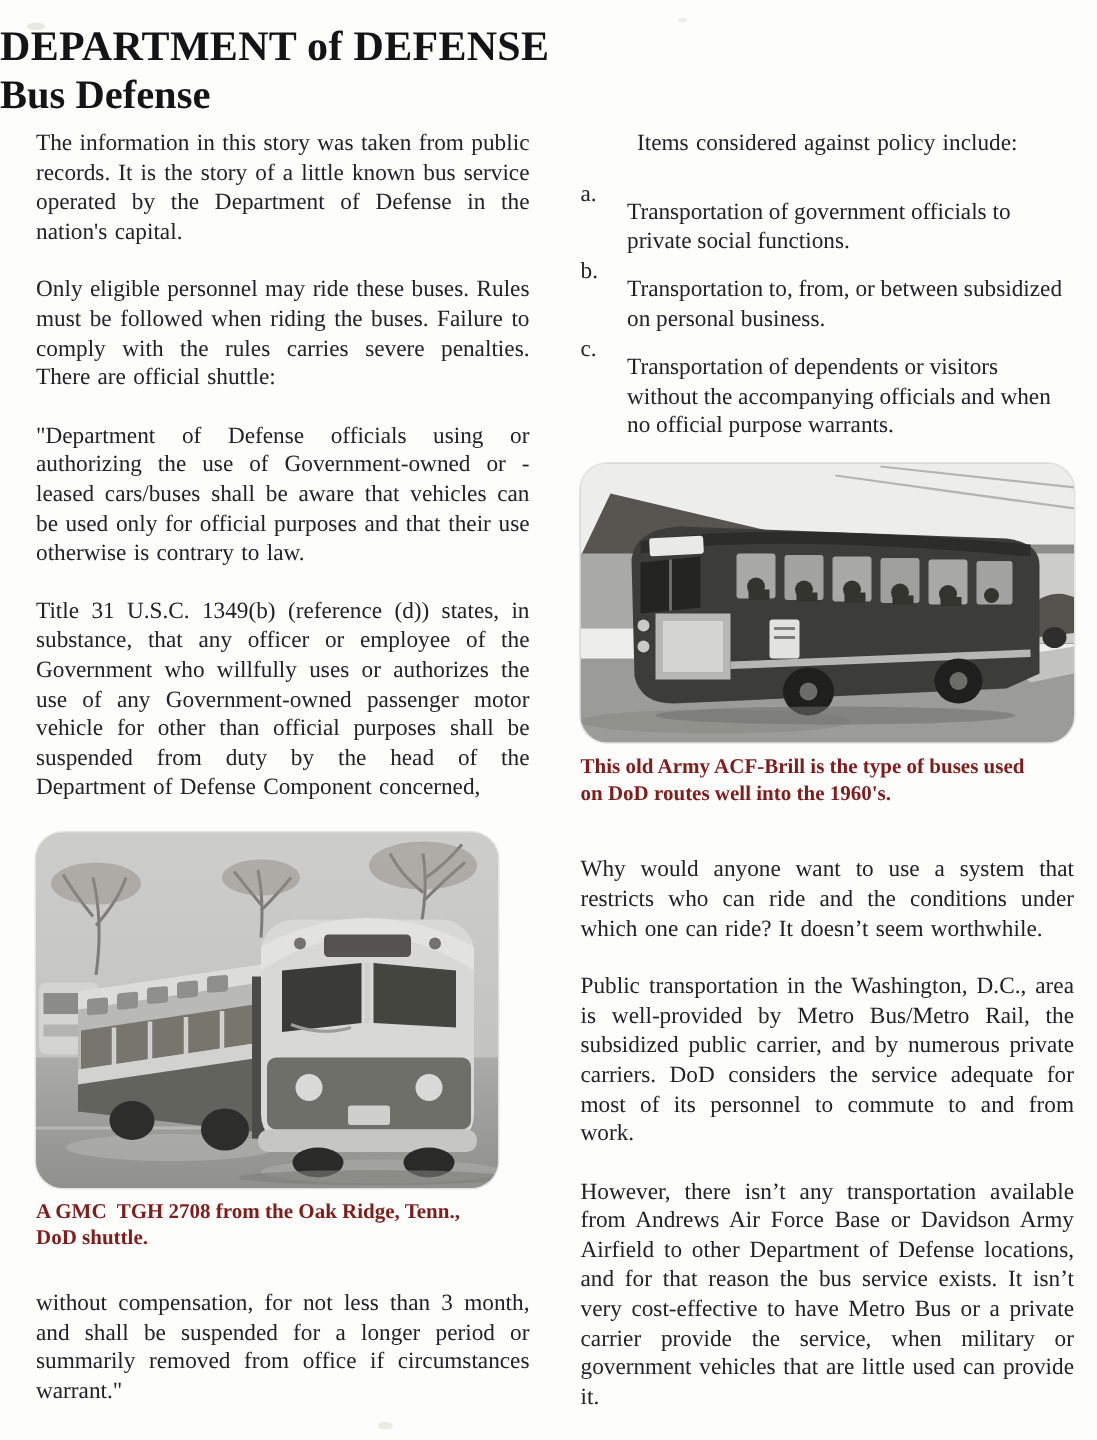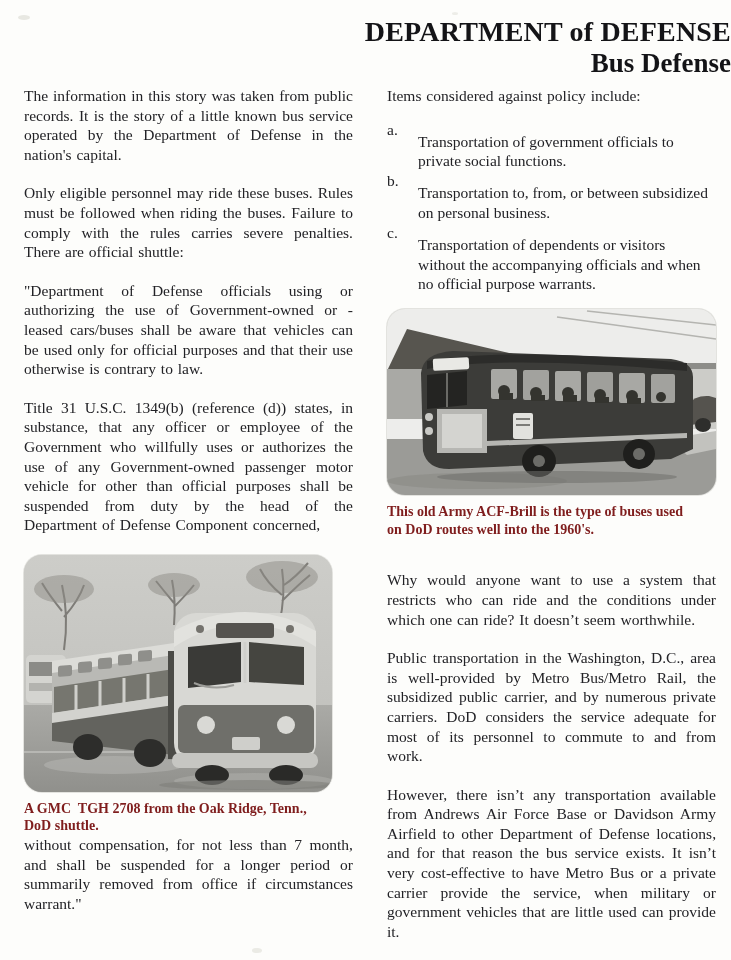--- a/index.html
+++ b/index.html
@@ -15,7 +15,7 @@
   .page { position: relative; width: 731px; height: 960px; }
 
   
-  .doc-header { text-align: right; padding-top: 15px; }
+  .doc-header { text-align: left; padding-top: 15px; }
   .doc-header h1 {
     margin: 0; font-size: 28px; line-height: 33px; font-weight: 700; color: #141417;
     letter-spacing: 0.2px;

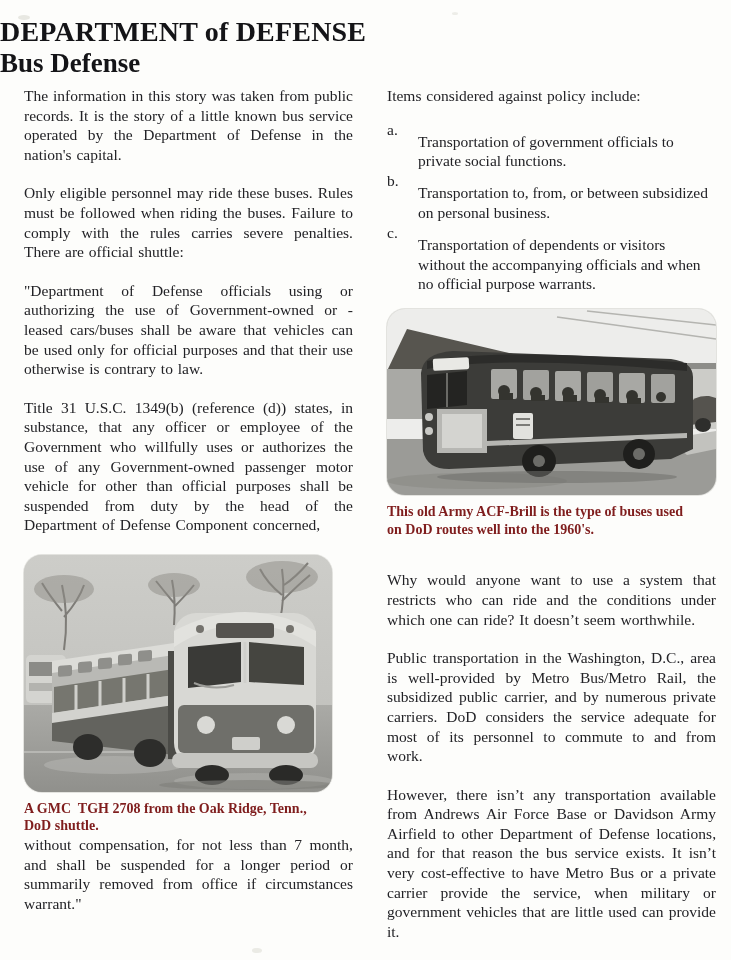--- a/index.html
+++ b/index.html
@@ -37,7 +37,7 @@
     text-align: justify;
     word-spacing: 1px;
   }
-  p.no-justify { text-align: left; }
+  p.no-justify { text-align: center; }
 
   
   .policy-list { margin: 0 0 15px 0; }

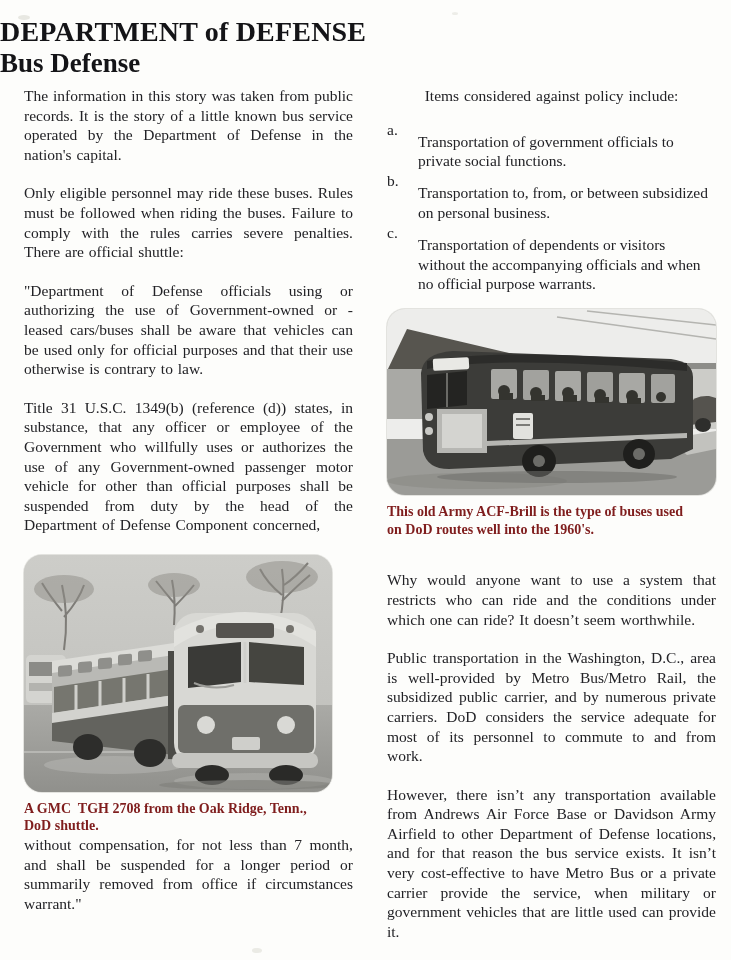--- a/index.html
+++ b/index.html
@@ -63,7 +63,7 @@
     font-weight: 700; font-size: 14px; line-height: 17.6px;
     white-space: pre; color: #7f1d1d;
   }
-  .caption-left  { }
+  .caption-left  { margin-bottom: 24px; }
   .caption-right { margin-bottom: 32px; }
 
   

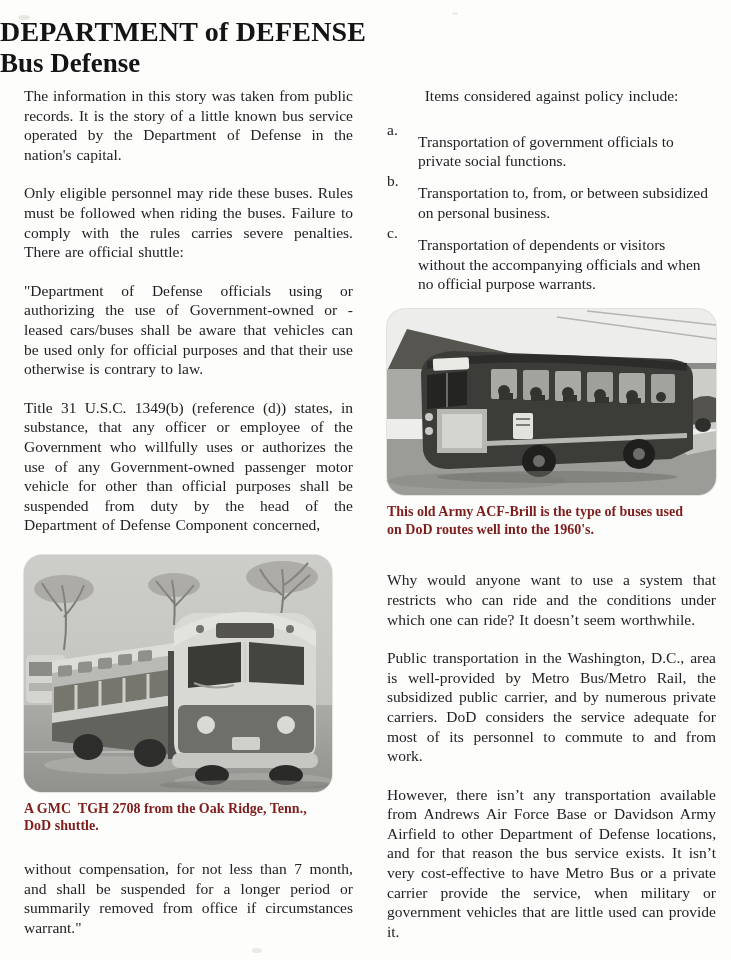--- a/index.html
+++ b/index.html
@@ -179,7 +179,7 @@
         <div class="cap-line">DoD shuttle.</div>
       </div>
 
-      <p class="body-para">without compensation, for not less than 7 month, and shall be suspended for a longer period or summarily removed from office if circumstances warrant."</p>
+      <p class="body-para">without compensation, for not less than 3 month, and shall be suspended for a longer period or summarily removed from office if circumstances warrant."</p>
     </div>
 
     <div class="col">

